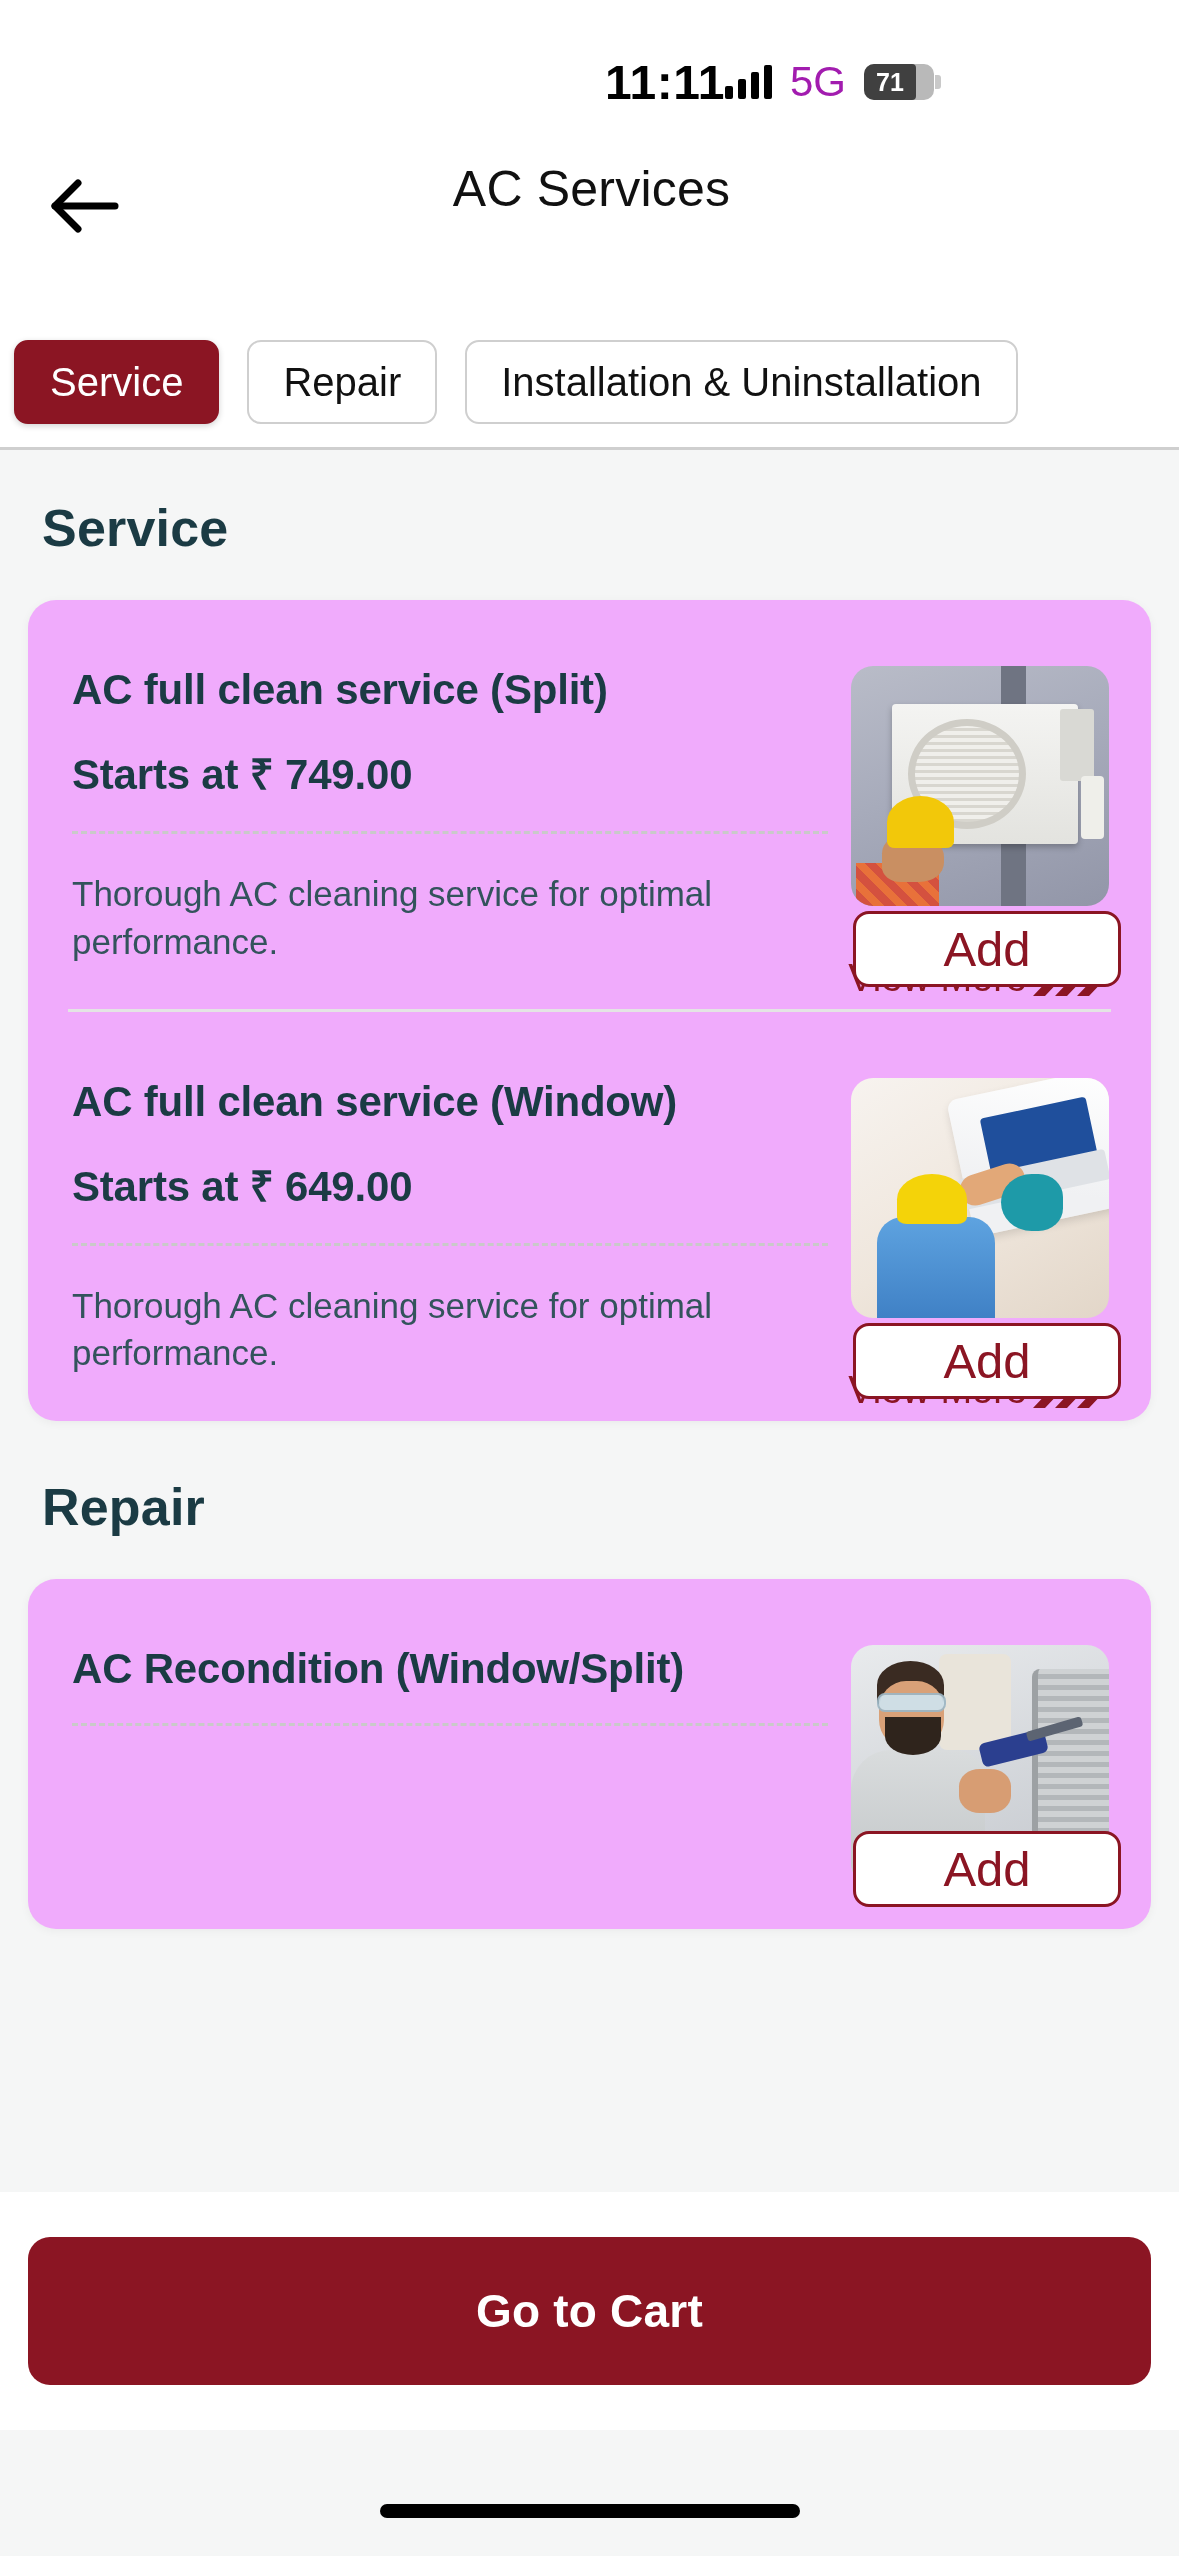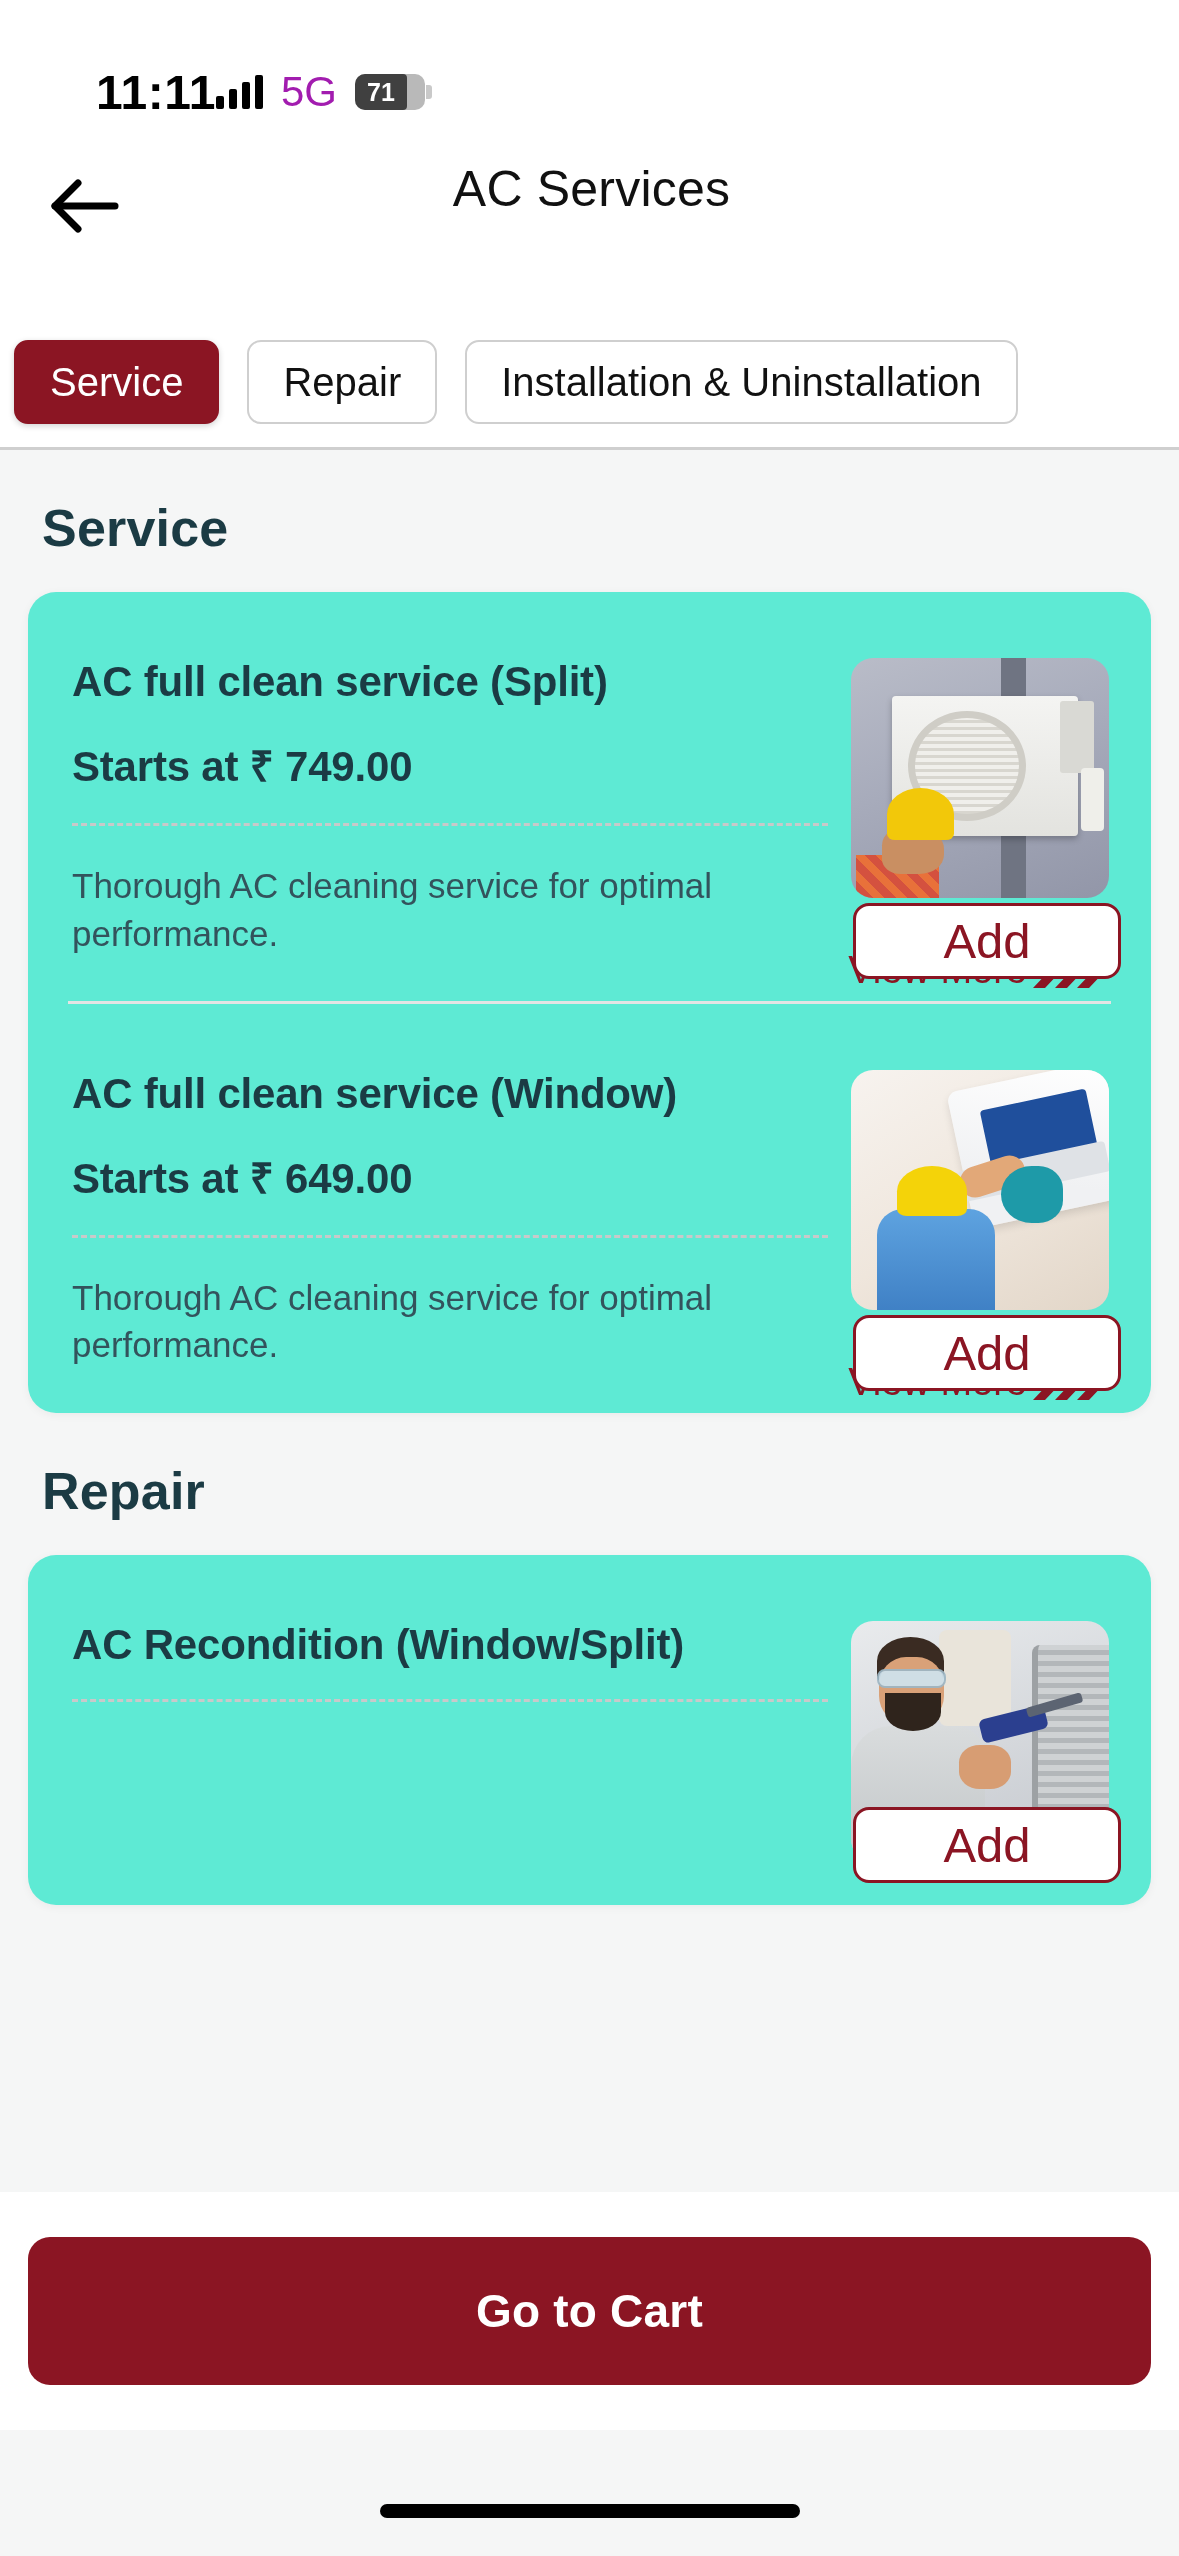--- a/index.html
+++ b/index.html
@@ -13,8 +13,8 @@
 
   
   .statusbar{
-    position:absolute; top:12px; left:0; width:1018px; height:160px;
-    display:flex; align-items:center; justify-content:flex-start;
+    position:absolute; top:2px; left:0; width:1018px; height:160px;
+    display:flex; align-items:center; justify-content:flex-end;
     padding:0 84px 0 96px;
   }
   .sb-time{ font-size:48px; font-weight:600; color:#000; letter-spacing:.5px; }

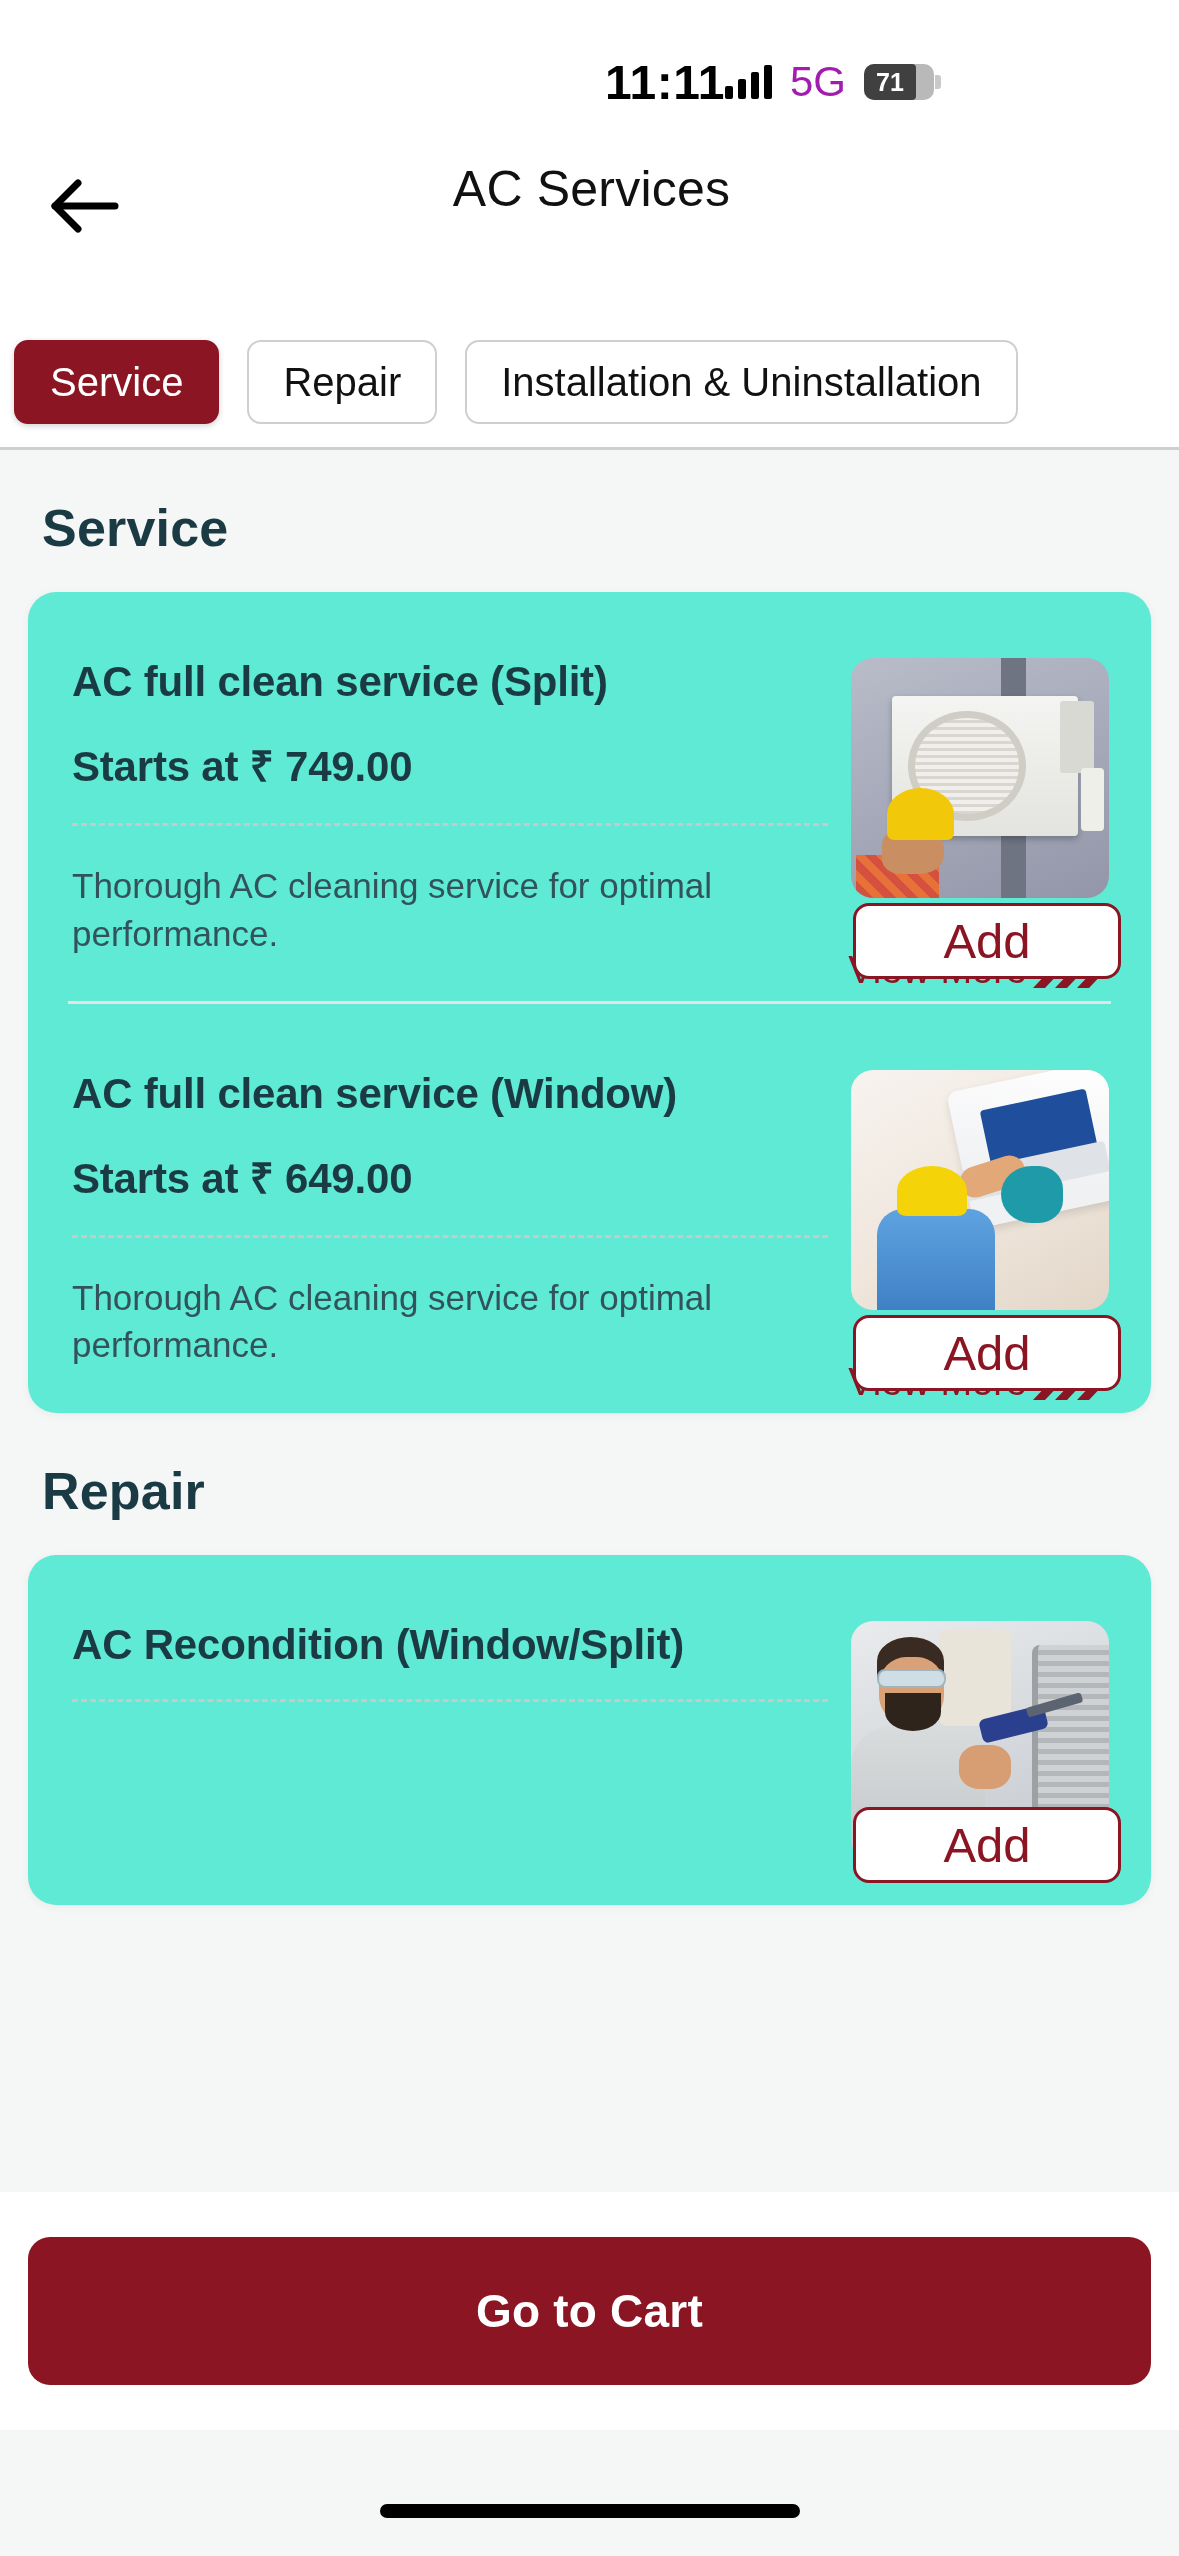--- a/index.html
+++ b/index.html
@@ -86,7 +86,7 @@
     letter-spacing:.2px;
   }
   .card{
-    margin:0 28px; background:#5eead4; border-radius:28px;
+    margin:8px 28px; background:#f0abfc; border-radius:28px;
     box-shadow:0 2px 10px rgba(0,0,0,.05);
     overflow:hidden;
   }

